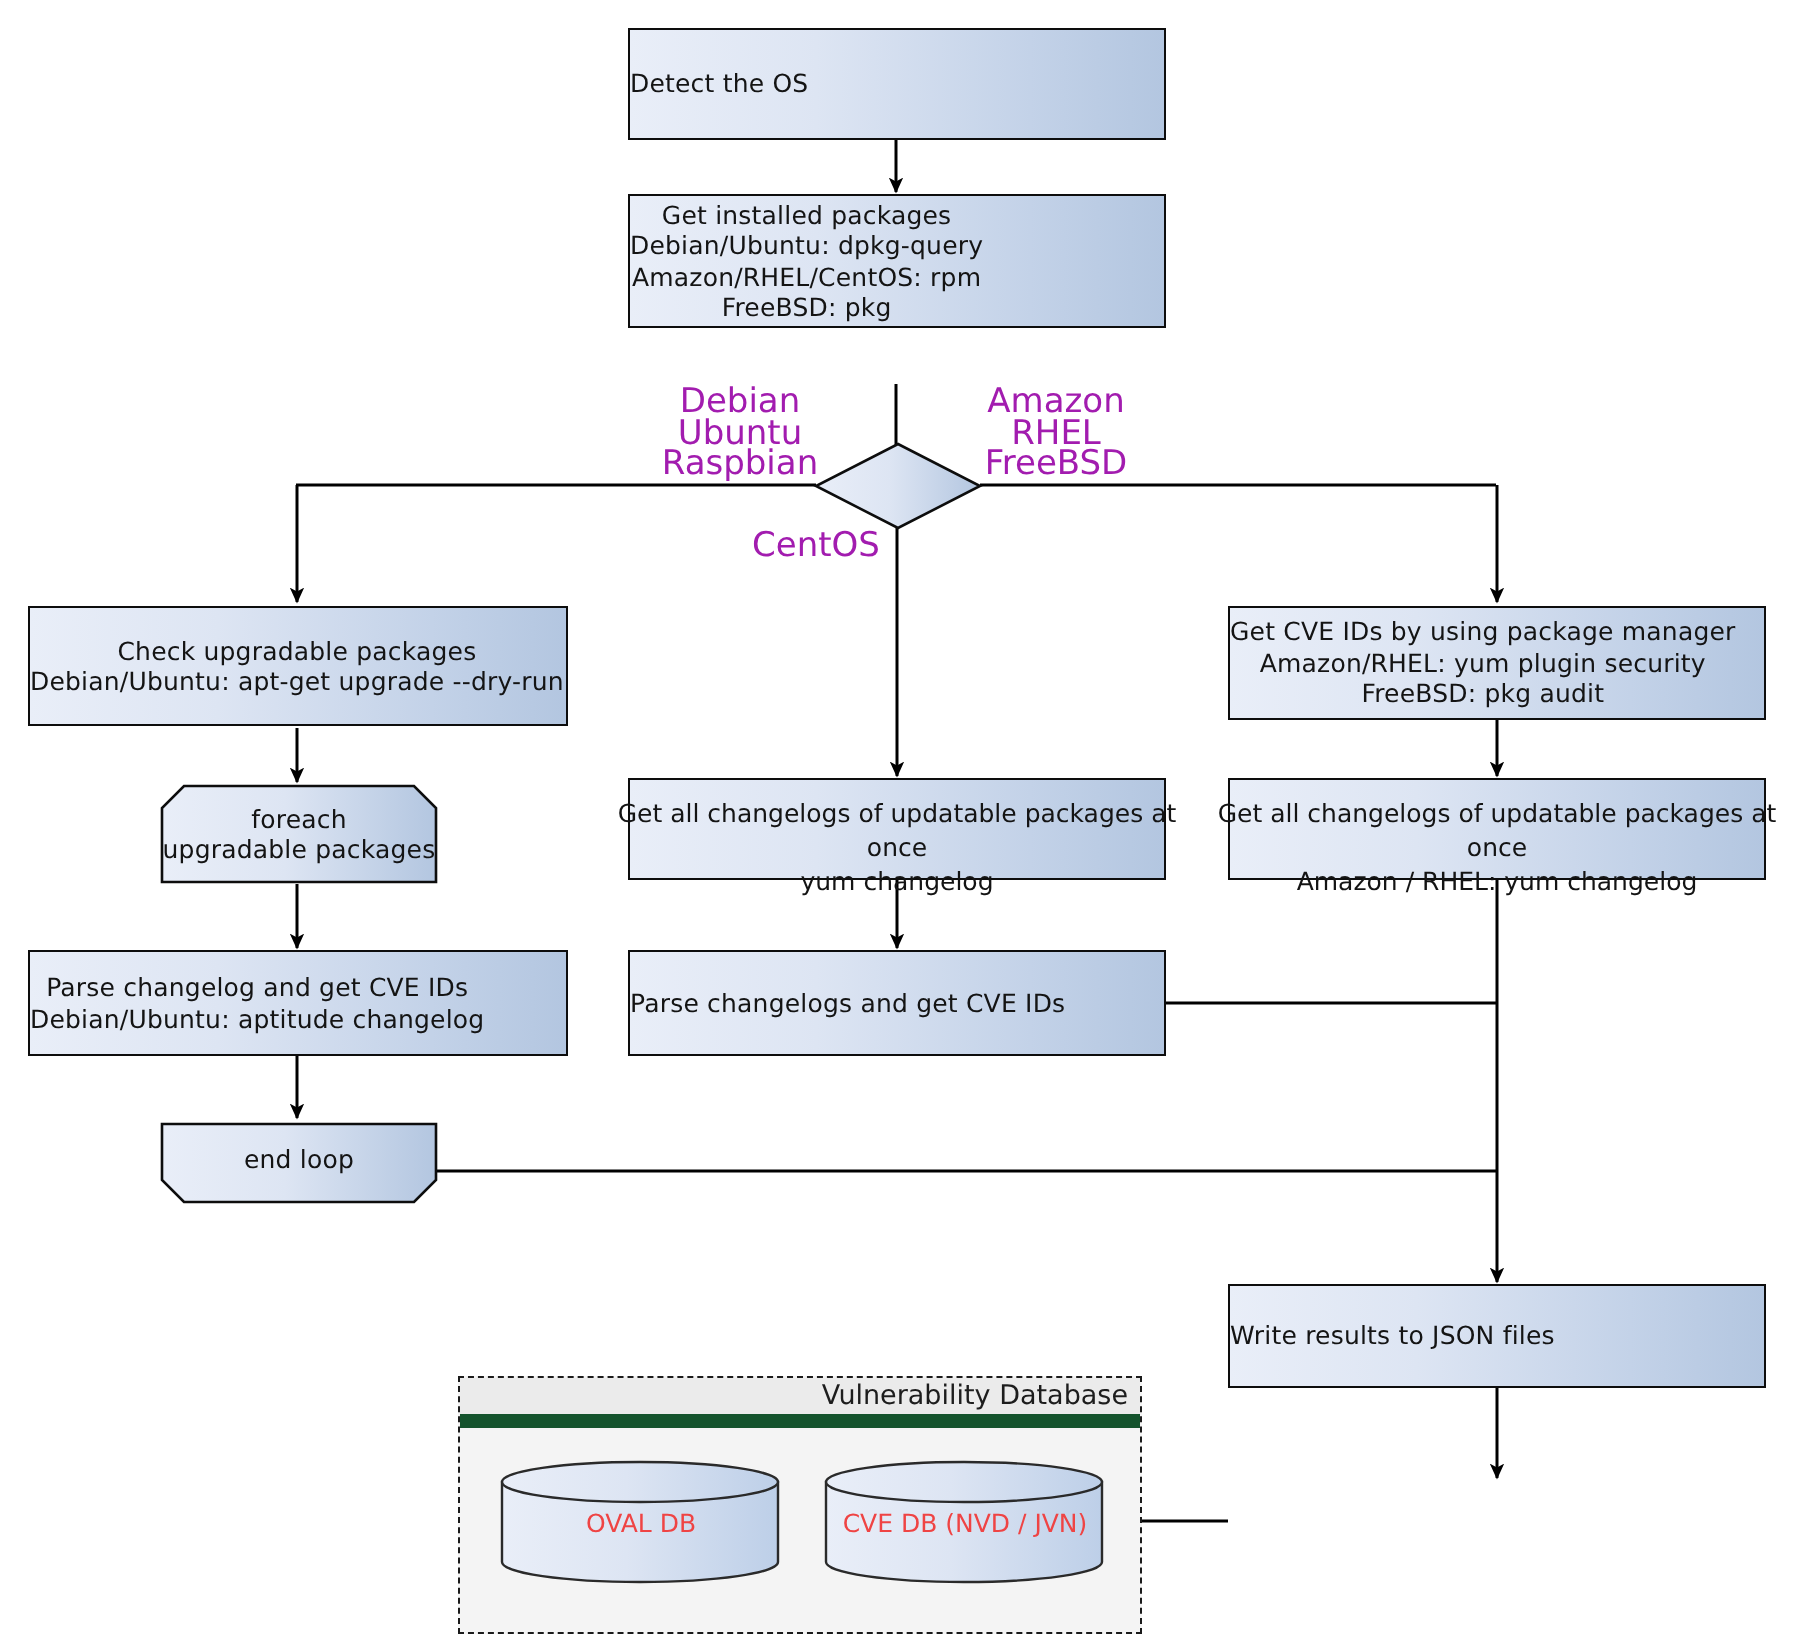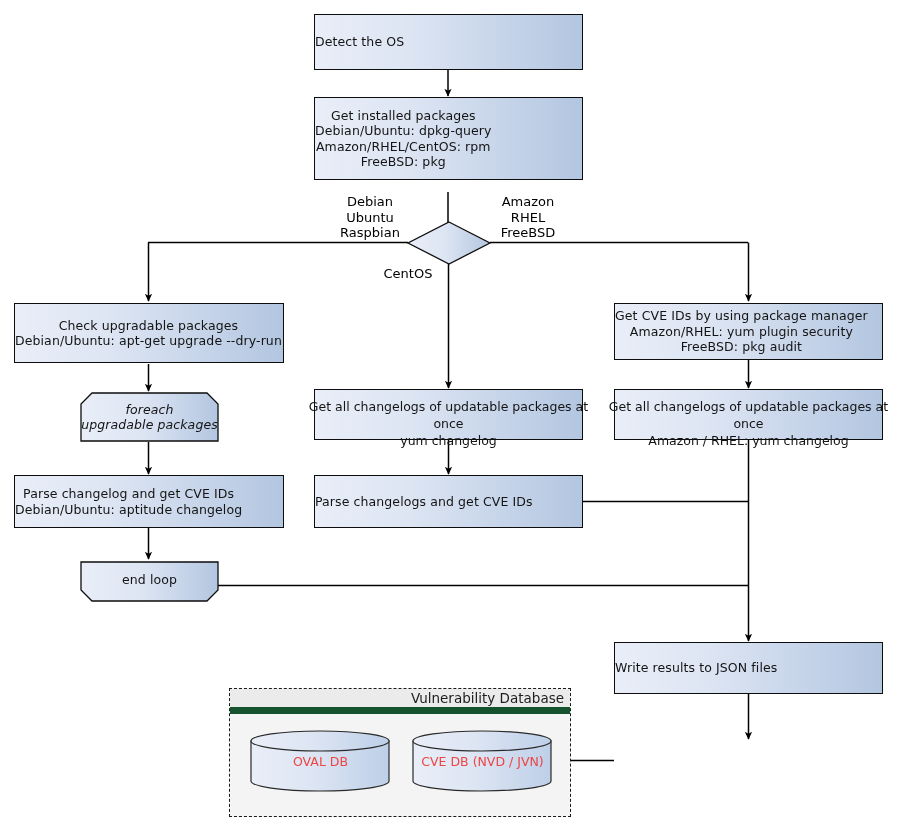--- a/index.html
+++ b/index.html
@@ -172,7 +172,7 @@
     <span class="txt">Detect the OS</span>
   </div>
 
-  <div class="node" style="left:314px; top:97px; width:269px; height:83px;">
+  <div class="node" style="left:314px; top:97px; width:269px; height:67px;">
     <span class="txt">Get installed packages
 Debian/Ubuntu: dpkg-query
 Amazon/RHEL/CentOS: rpm

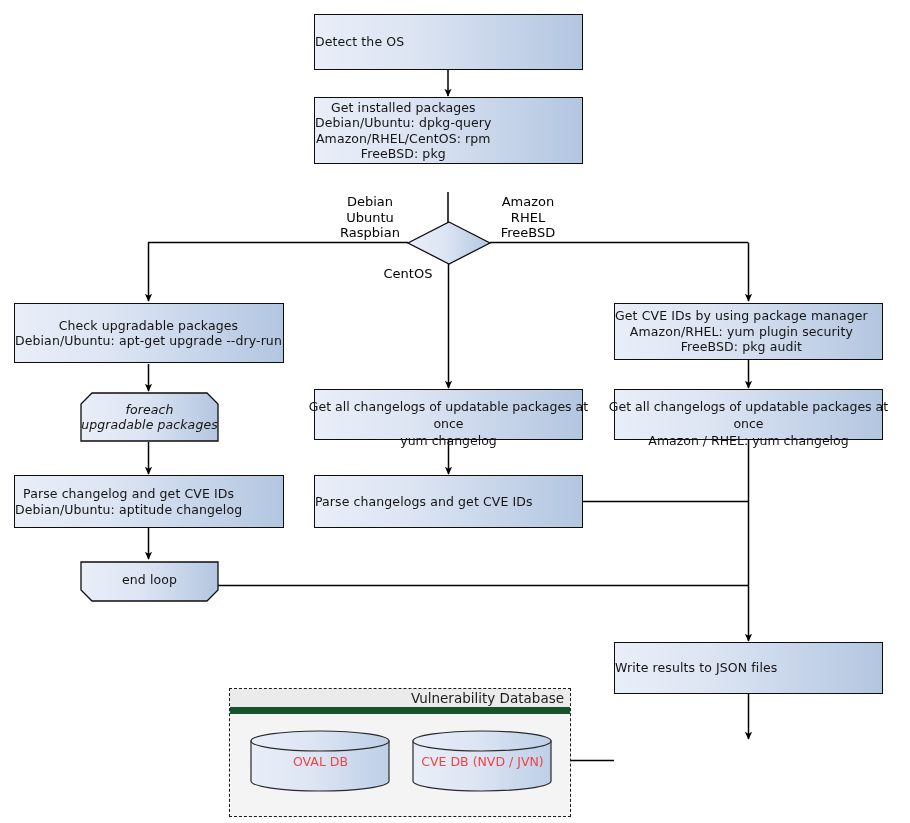--- a/index.html
+++ b/index.html
@@ -77,9 +77,9 @@
   }
   .branch-label {
     position: absolute;
-    font-size: 13px;
+    font-size: 17px;
     line-height: 15.5px;
-    color: #000000;
+    color: #a21caf;
     white-space: pre-line;
     text-align: center;
   }

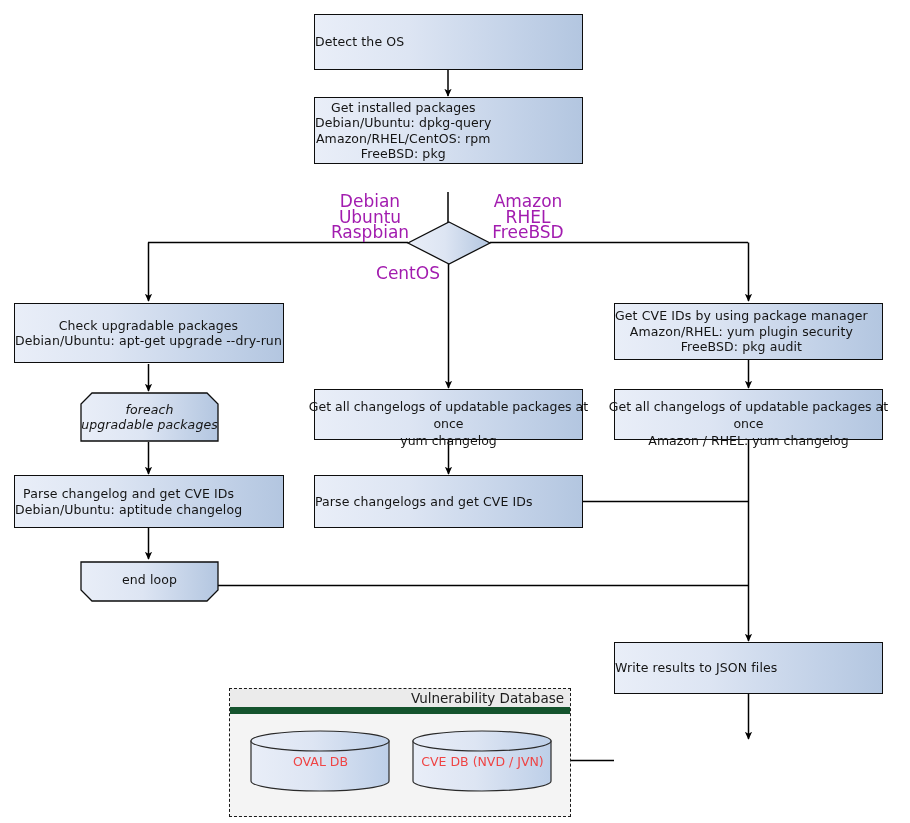--- a/index.html
+++ b/index.html
@@ -48,7 +48,6 @@
   .loop-start {
     border: none;
     background: none;
-    font-style: italic;
   }
   .loop-start .shape {
     position: absolute;

